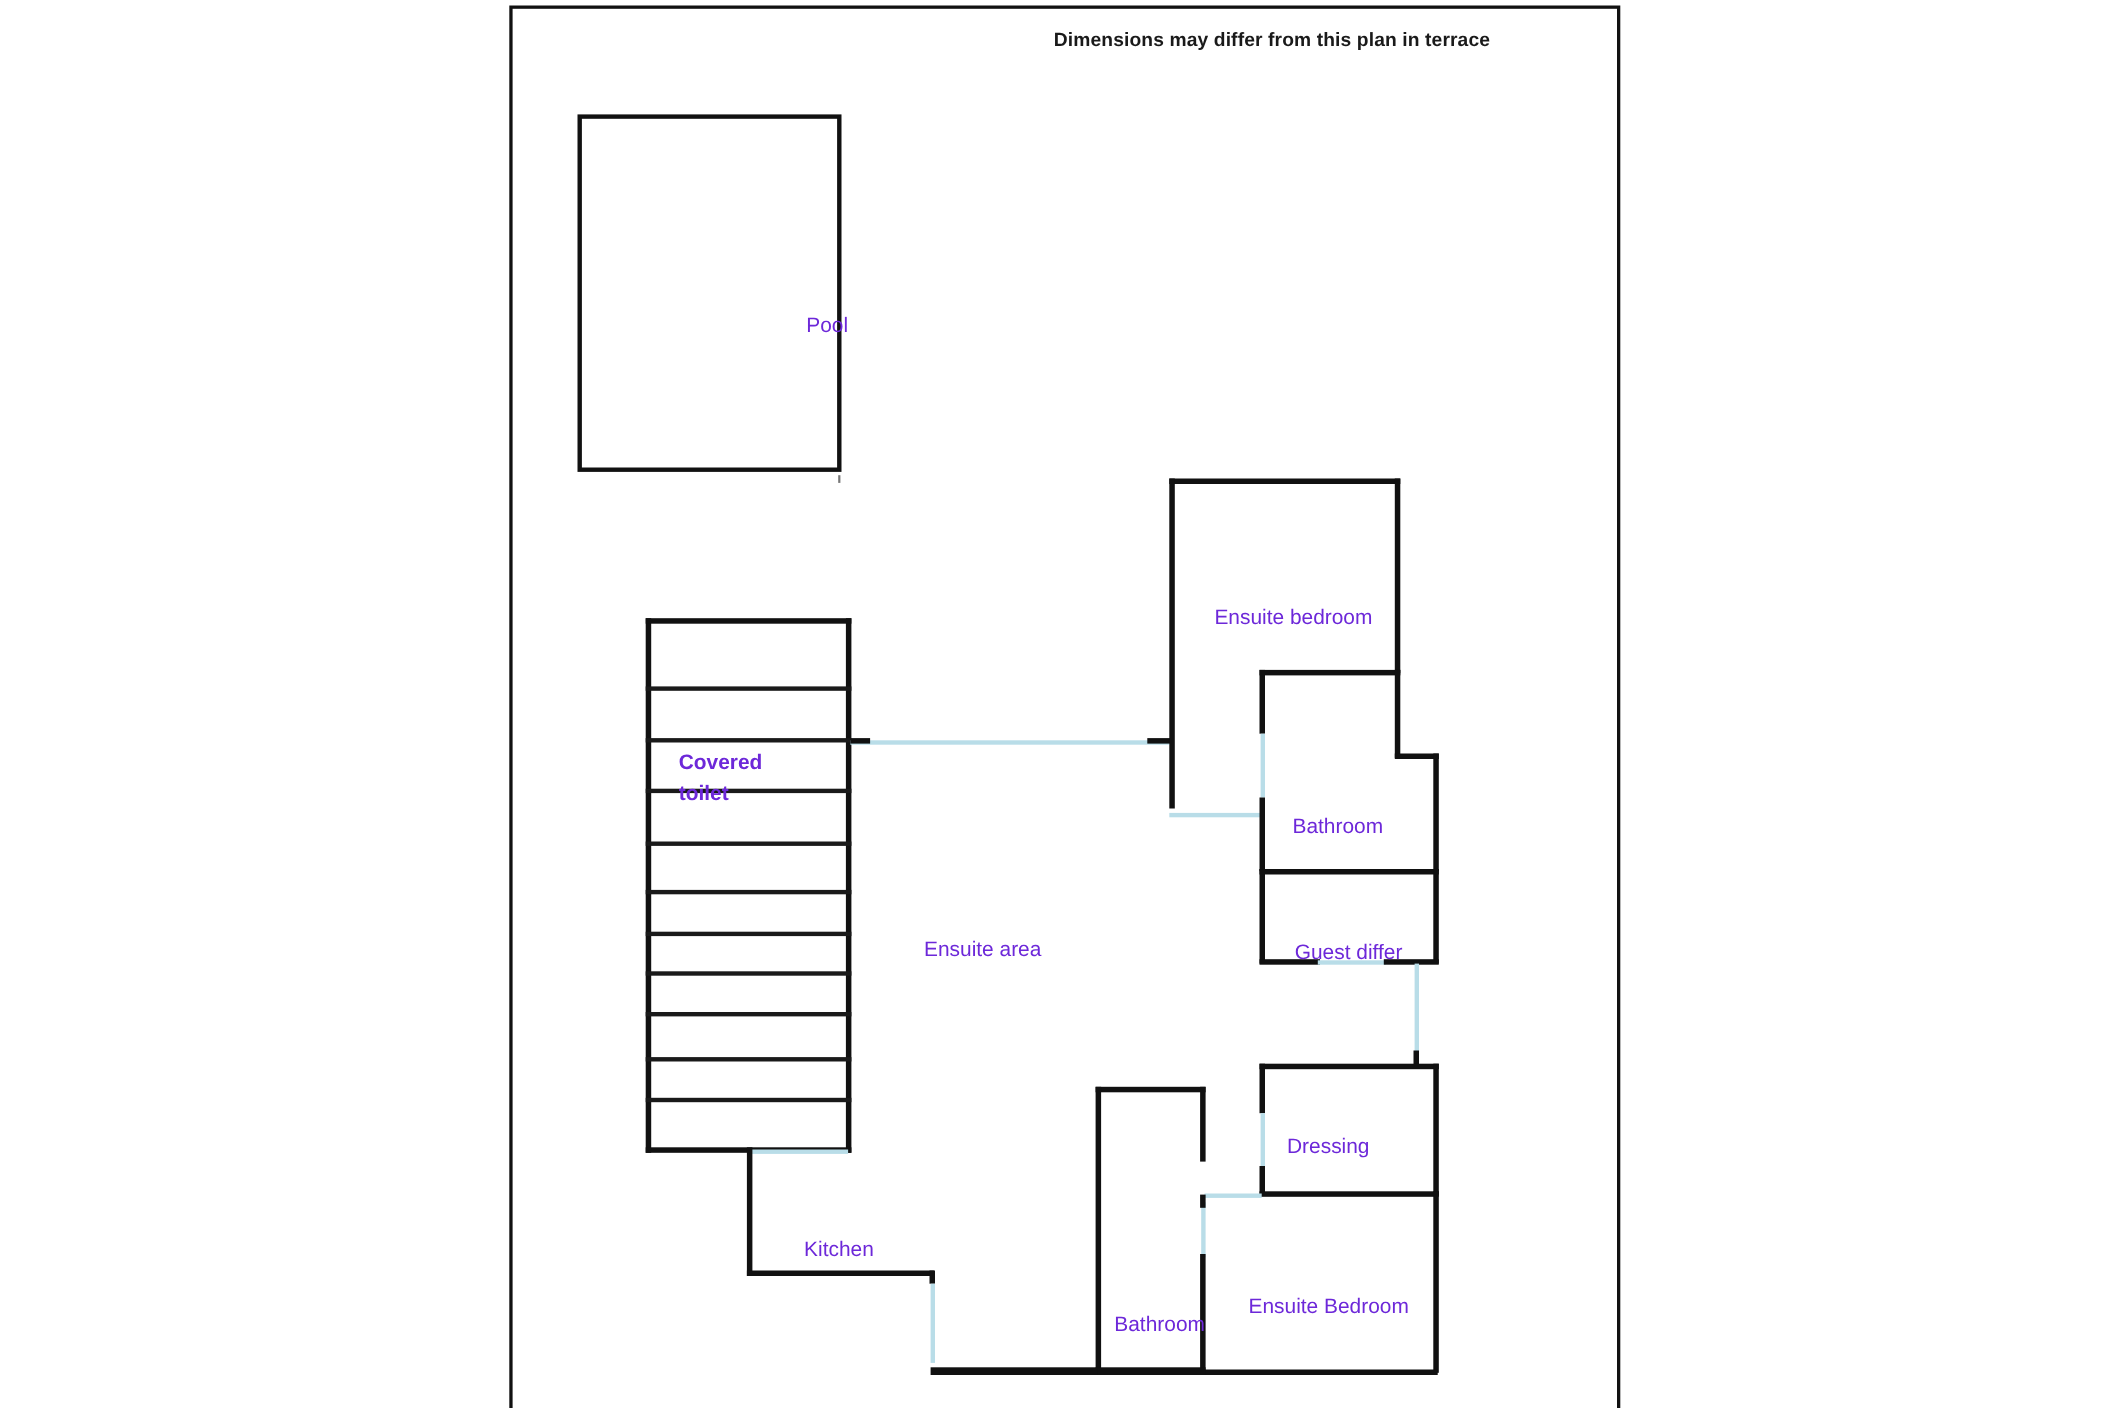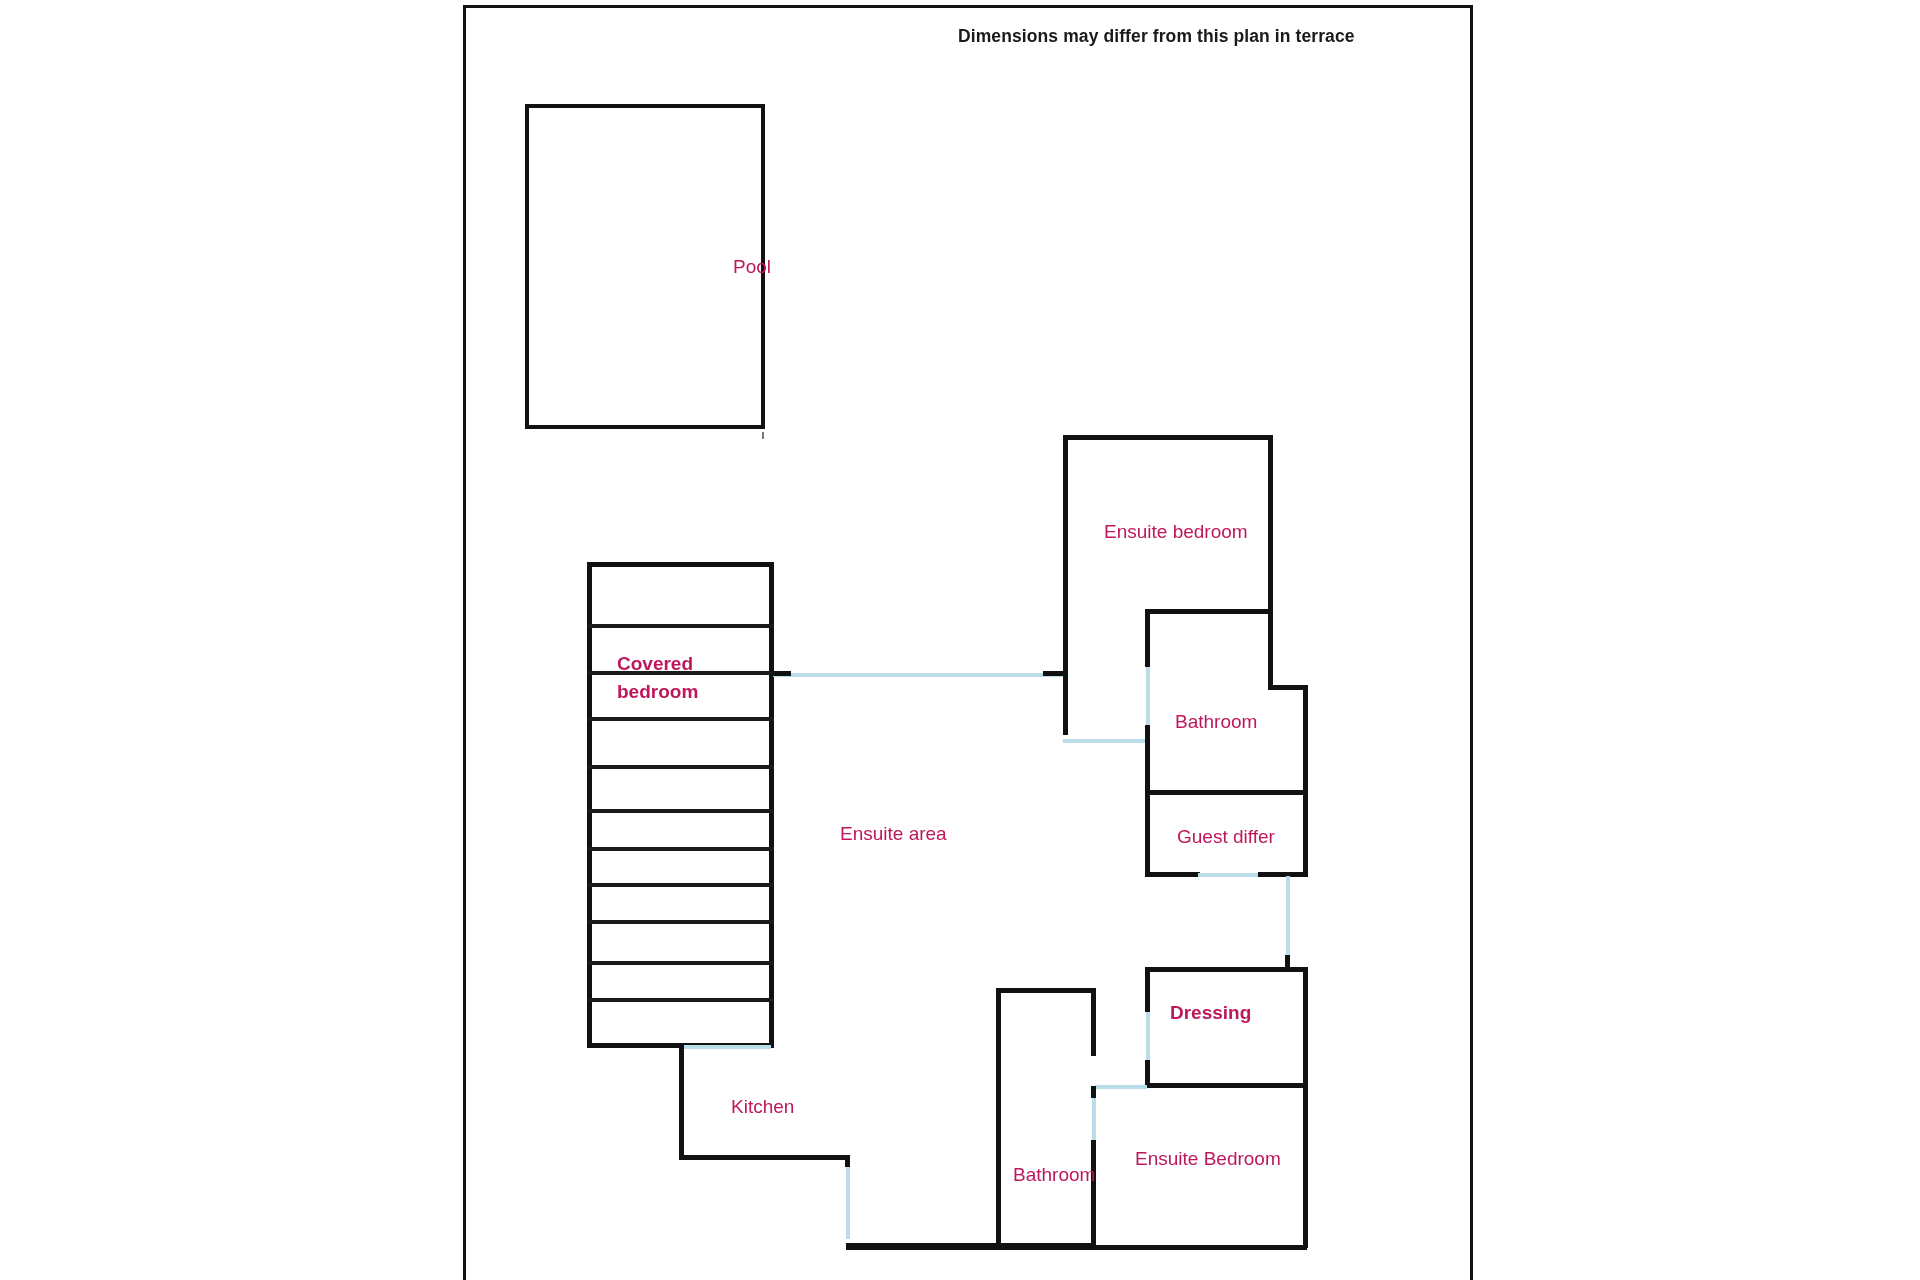--- a/index.html
+++ b/index.html
@@ -70,9 +70,10 @@
   .room-label {
     position: absolute;
     font-size: 19px;
-    color: #be185d;
+    color: #6d28d9;
     white-space: nowrap;
     font-weight: 400;
+    margin-top: 30px;
   }
   .room-label.two-line {
     line-height: 28px;

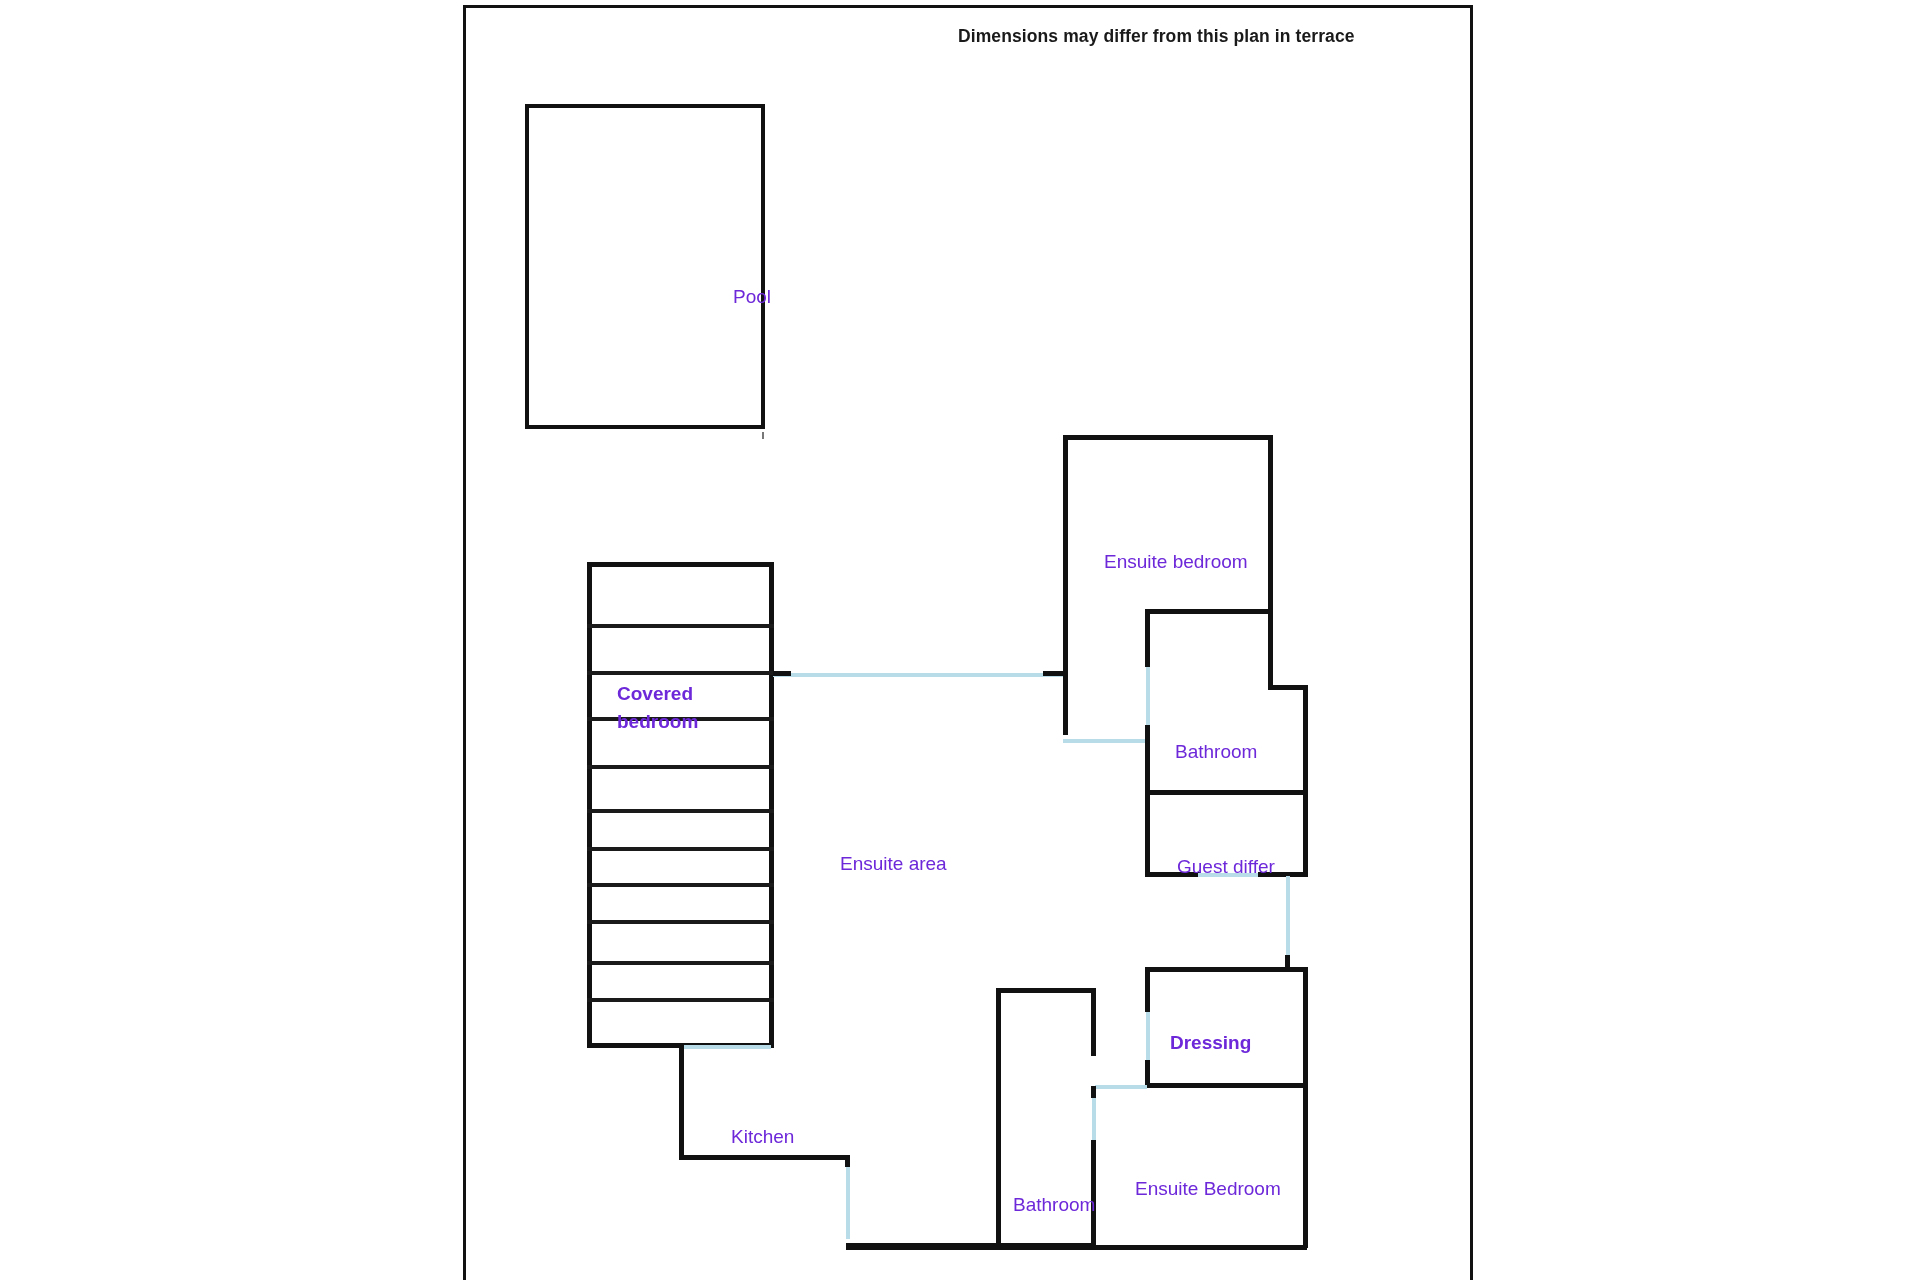--- a/index.html
+++ b/index.html
@@ -124,7 +124,7 @@
 
   <div class="room-label two-line" style="left:617px; top:650px;font-weight:bold;">
     <div>Covered</div>
-    <div>bedroom</div>
+    <div>toilet</div>
   </div>
 
   <div class="glass-h" style="left:683px; top:1045px; width:88px;"></div>

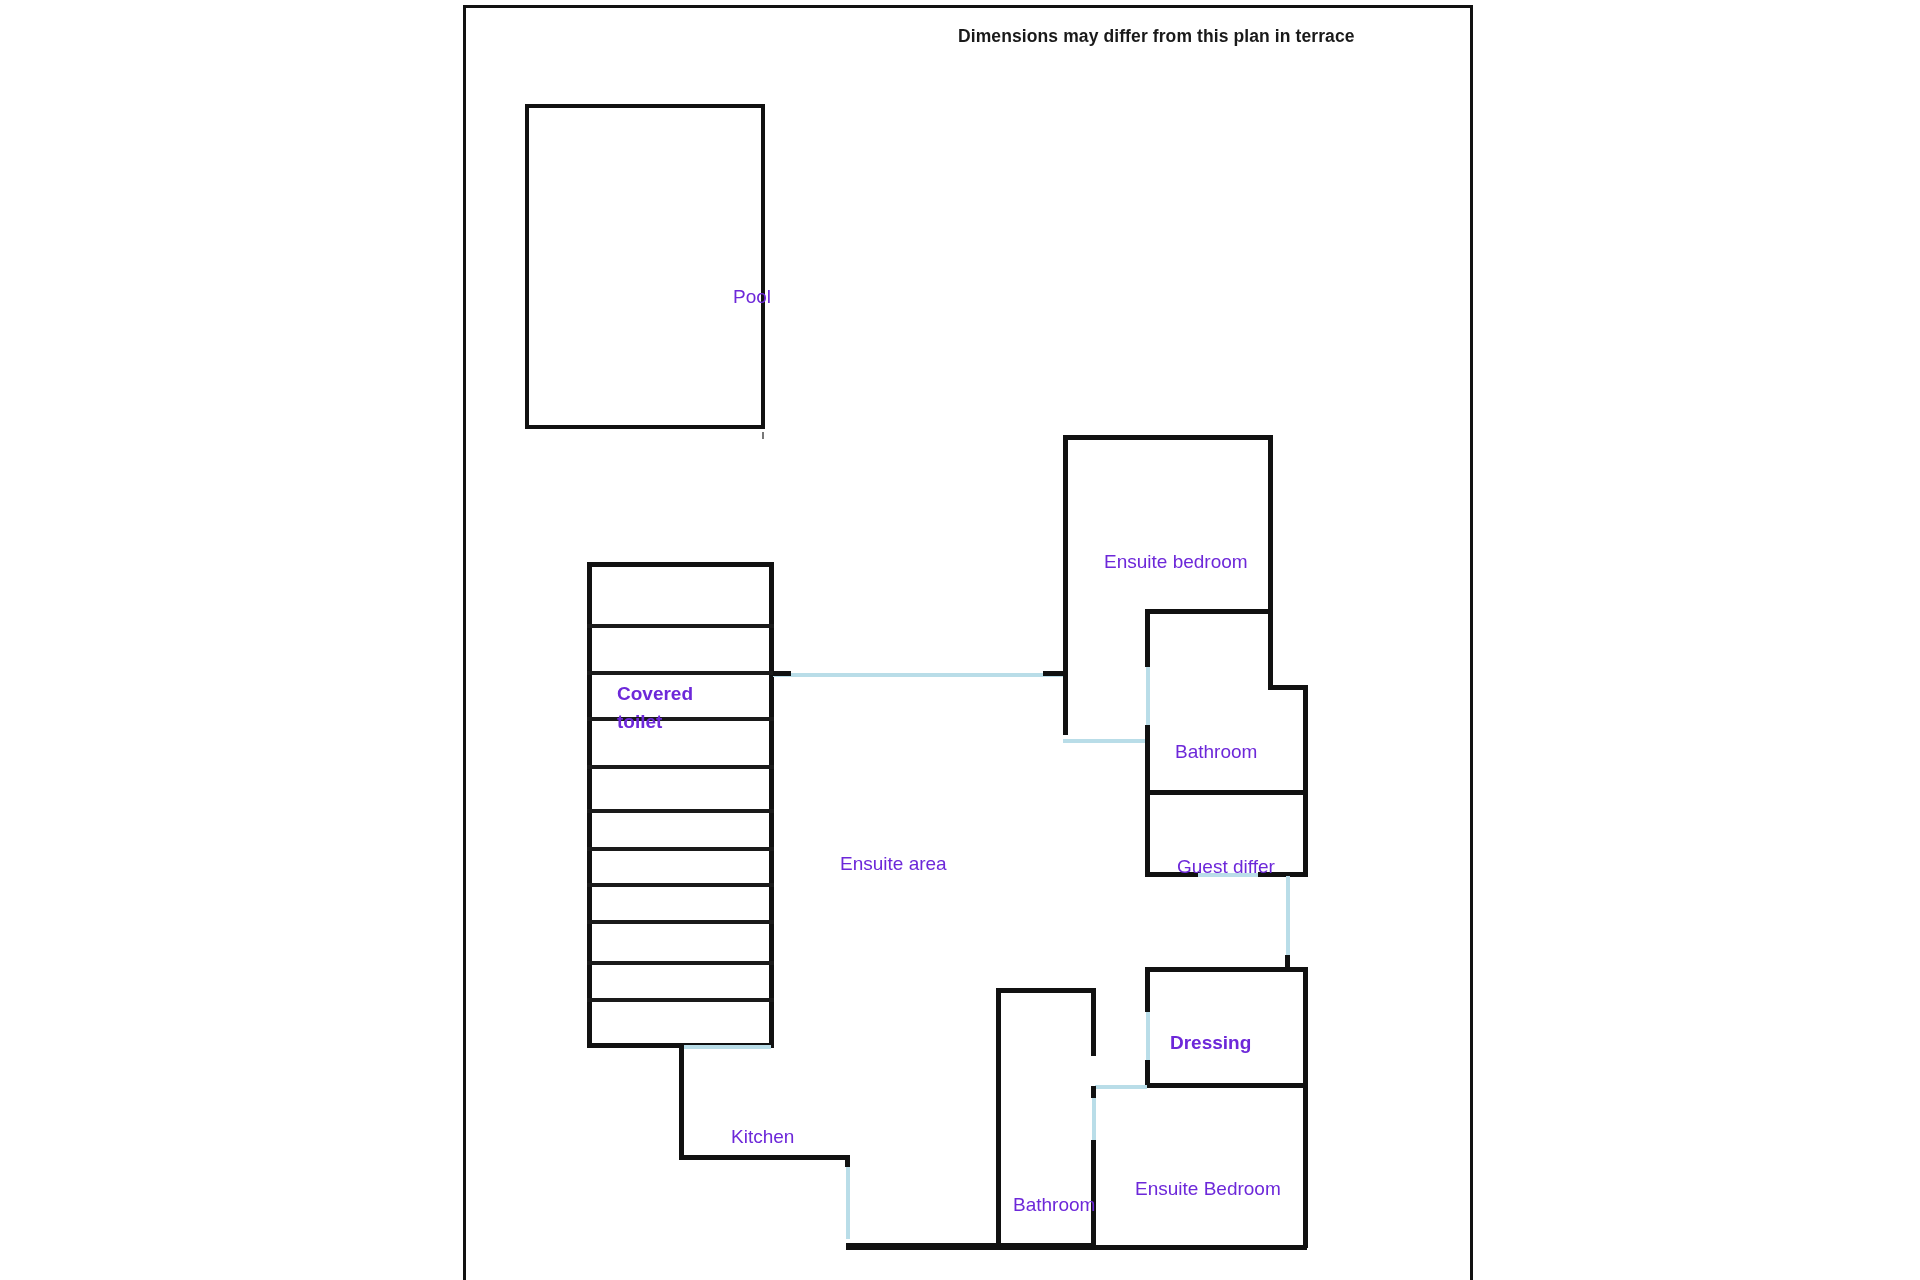--- a/index.html
+++ b/index.html
@@ -168,7 +168,7 @@
   <div class="wall-v" style="left:1145px; top:1060px; height:27px;"></div>
   <div class="wall-v" style="left:1303px; top:967px; height:120px;"></div>
   <div class="wall-h" style="left:1145px; top:1083px; width:163px;"></div>
-  <div class="room-label" style="left:1170px; top:1002px;font-weight:bold;">Dressing</div>
+  <div class="room-label" style="left:1170px; top:1002px;">Dressing</div>
 
   <div class="glass-h" style="left:1095px; top:1085px; width:52px;"></div>
 

